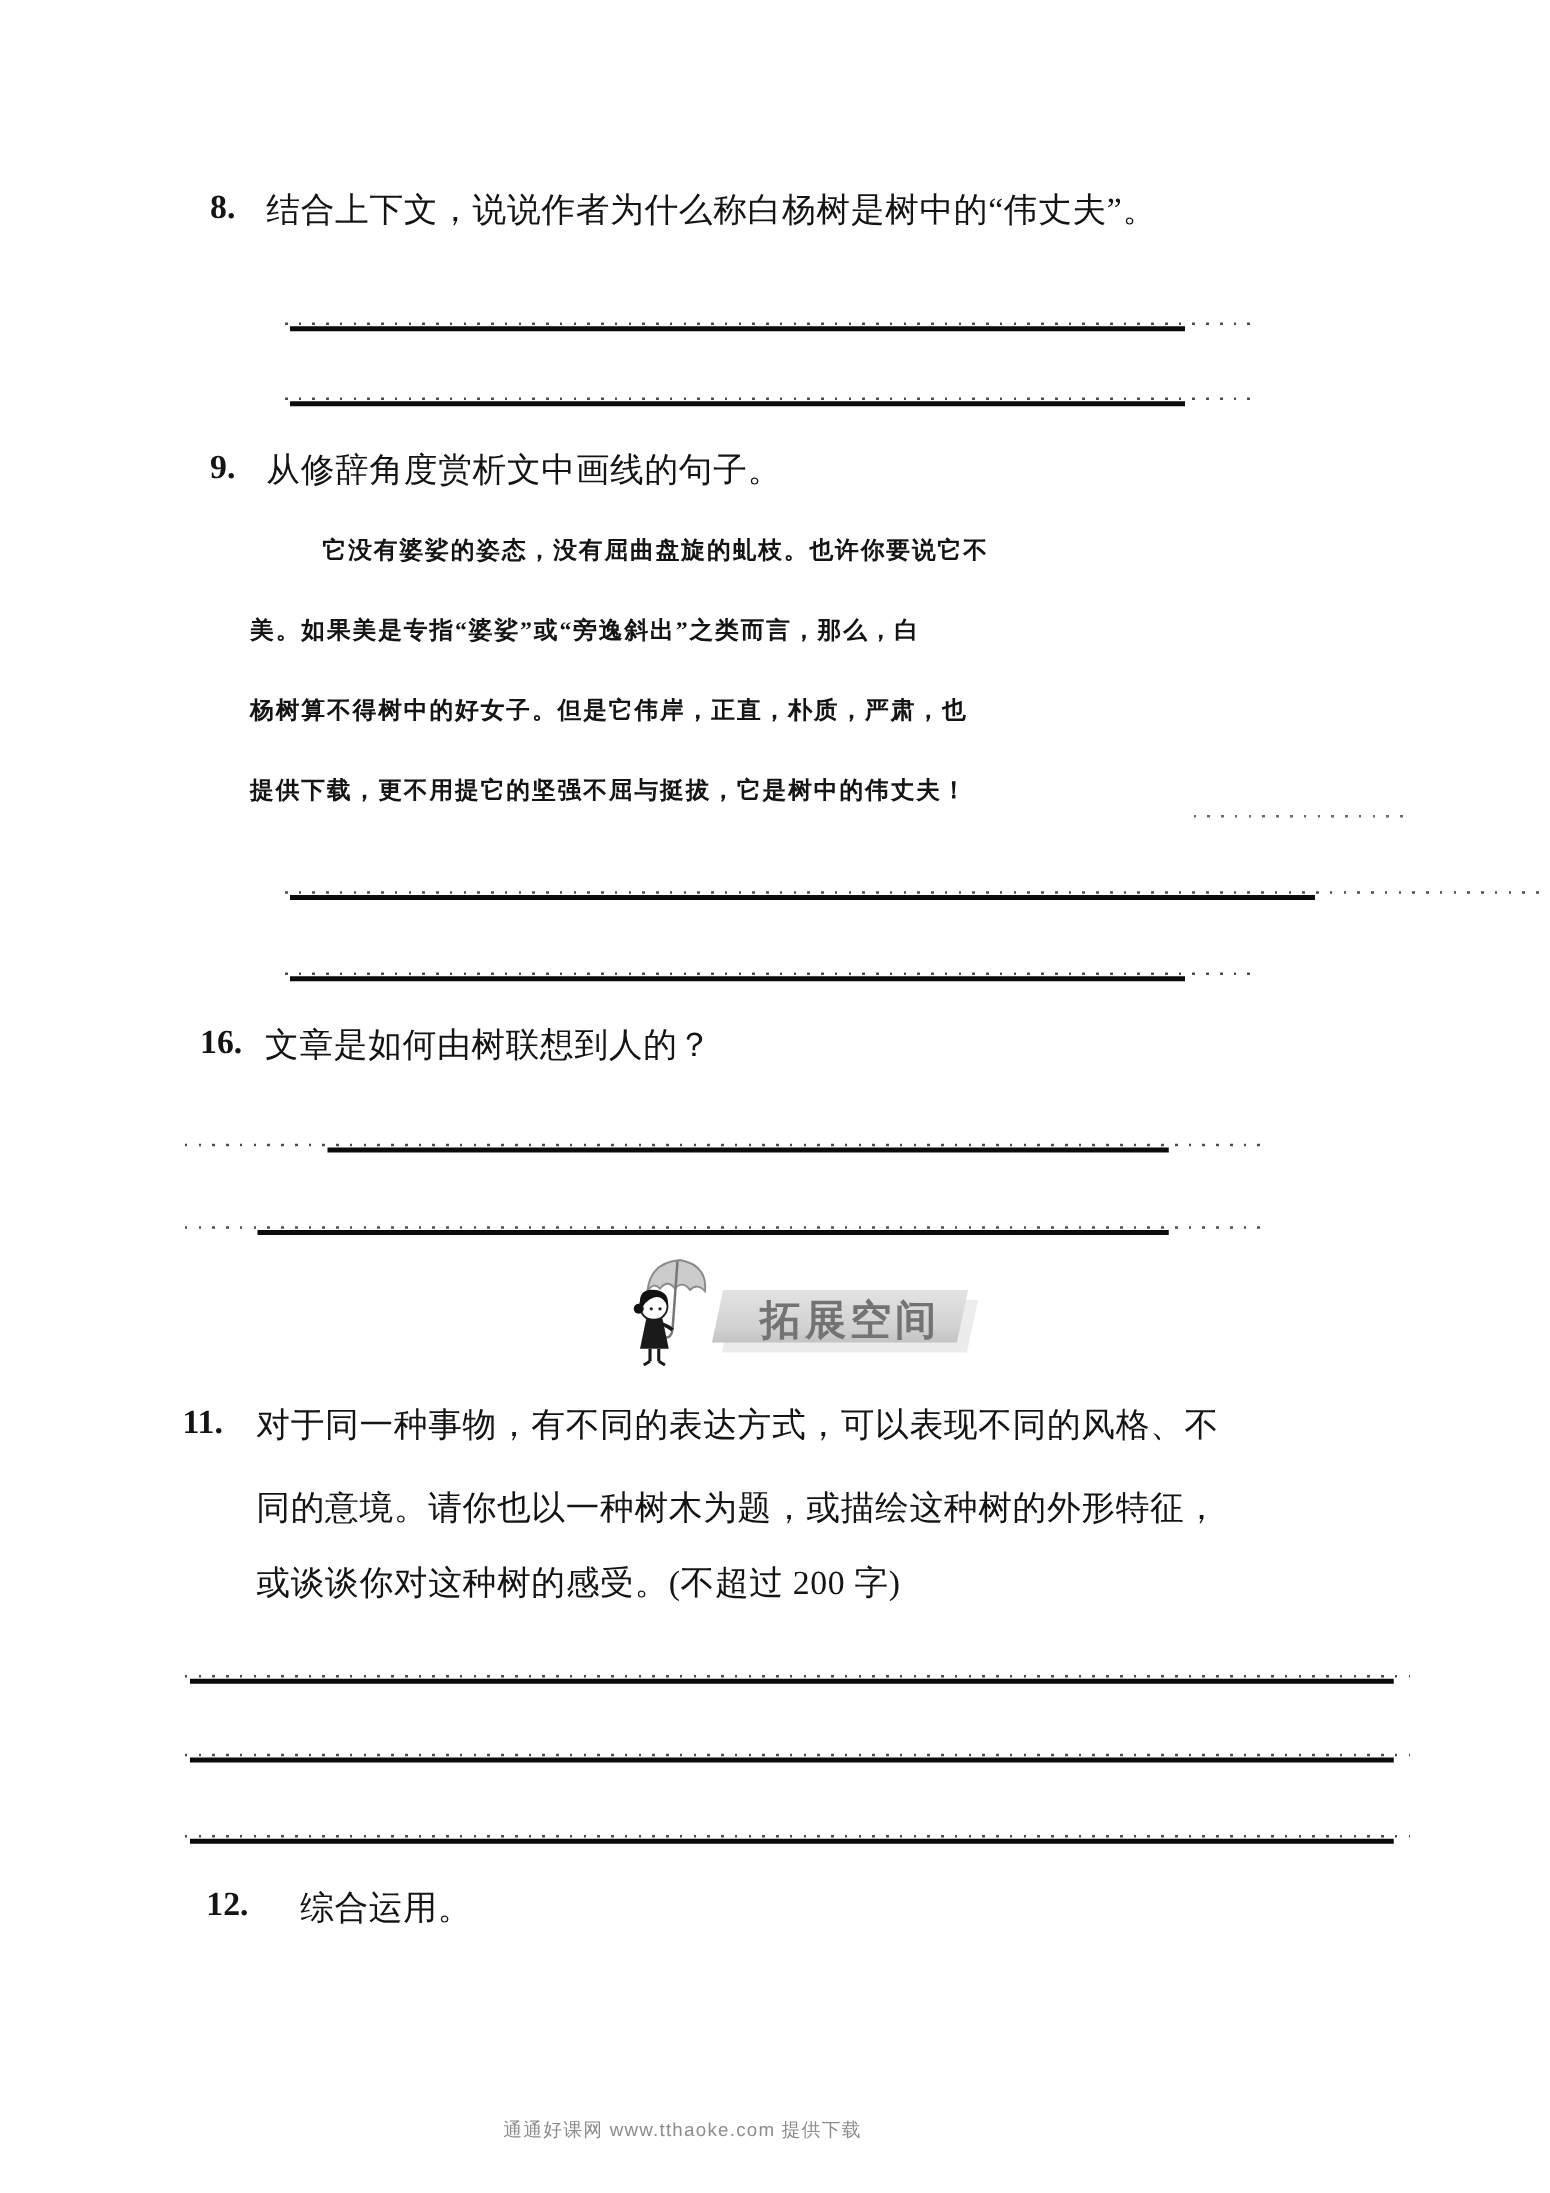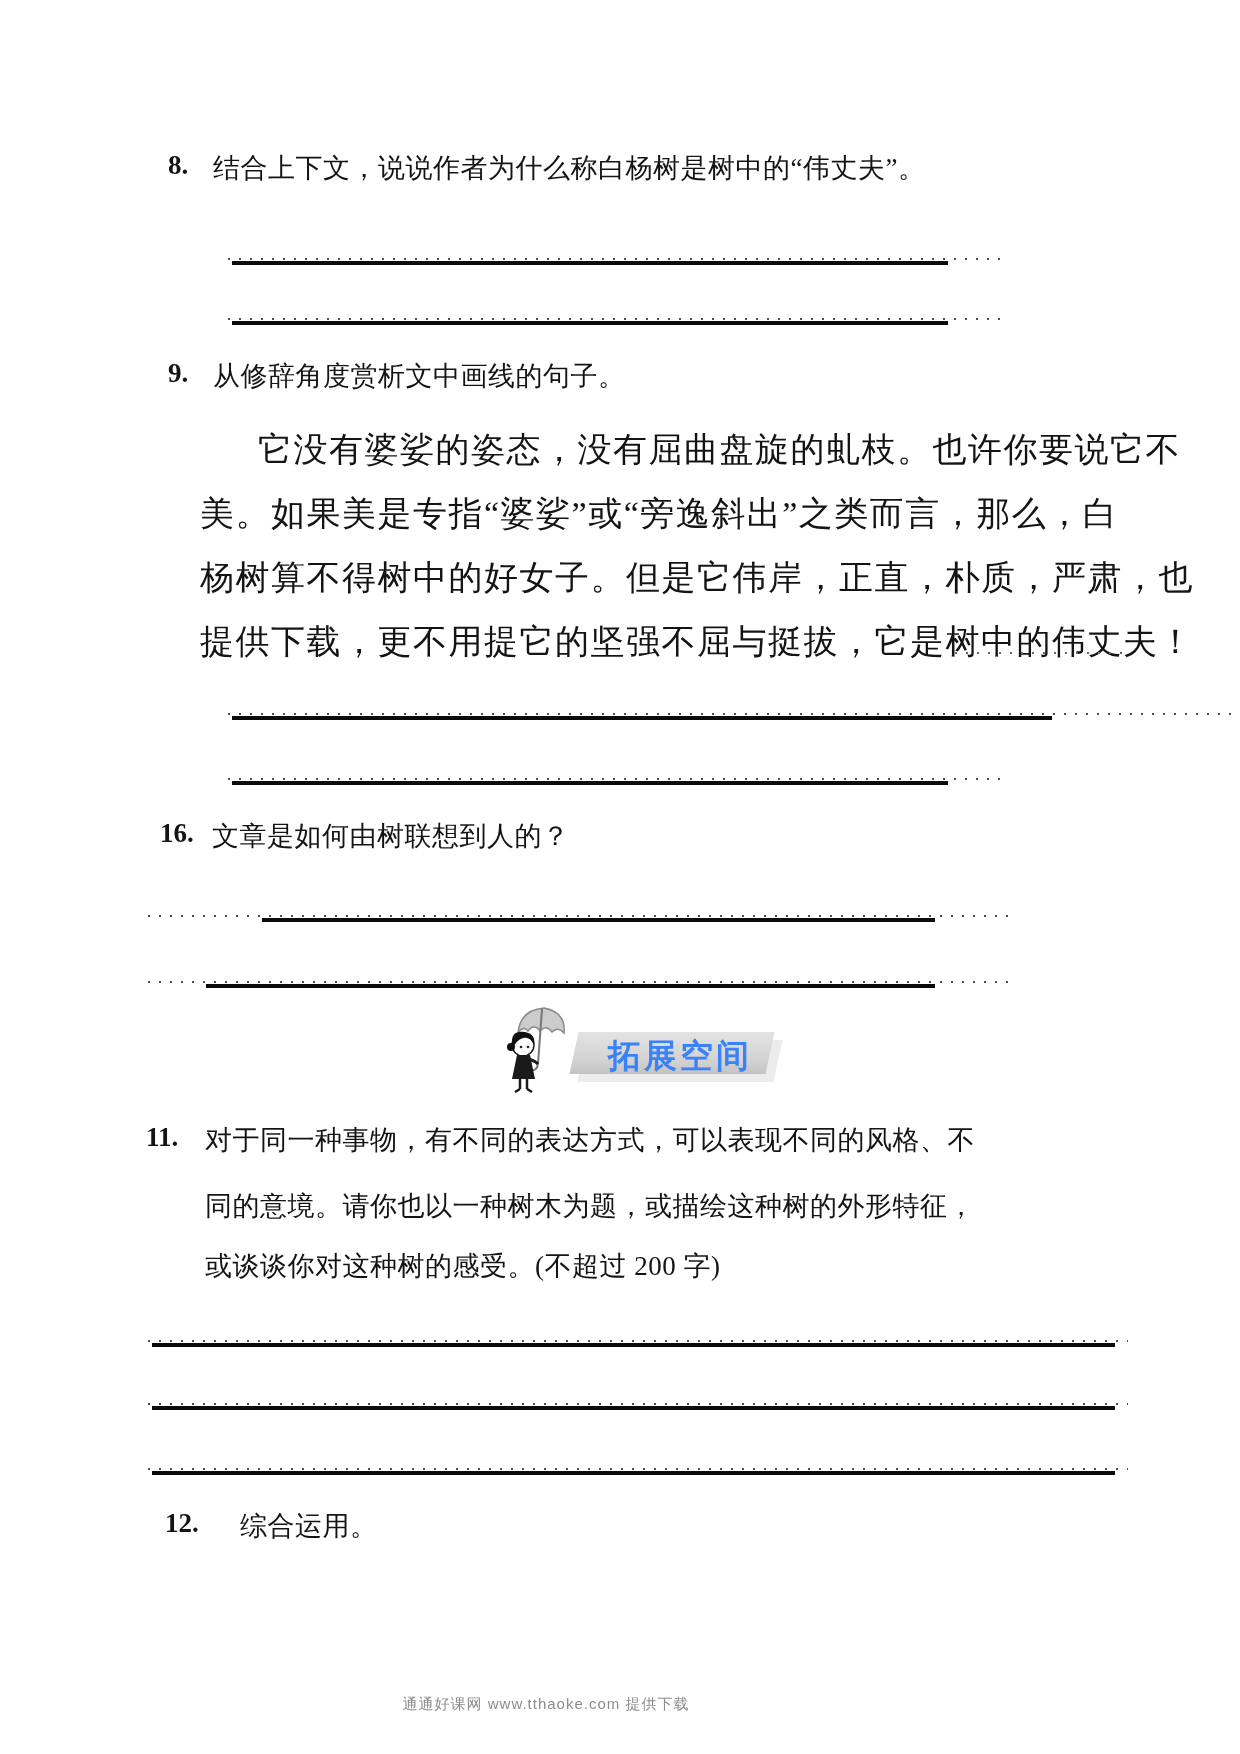--- a/index.html
+++ b/index.html
@@ -14,7 +14,7 @@
   .q{position:absolute;left:0;top:0;width:100%;height:40px;}
   .q .num{position:absolute;top:0;font-size:27px;font-weight:600;white-space:nowrap;}
   .q .txt{position:absolute;top:0;font-size:27px;font-weight:400;white-space:nowrap;letter-spacing:0.5px;}
-  .pline{position:absolute;font-size:34px;font-weight:400;white-space:nowrap;letter-spacing:1.5px;}
+  .pline{position:absolute;font-size:19px;font-weight:700;white-space:nowrap;letter-spacing:1.5px;}
   .ans{position:absolute;height:8px;left:0;width:100%;}
   .ans .dots{position:absolute;top:0;height:2px;
     background-image:repeating-linear-gradient(90deg,#4d4d4d 0 2px,transparent 2px 11px);}

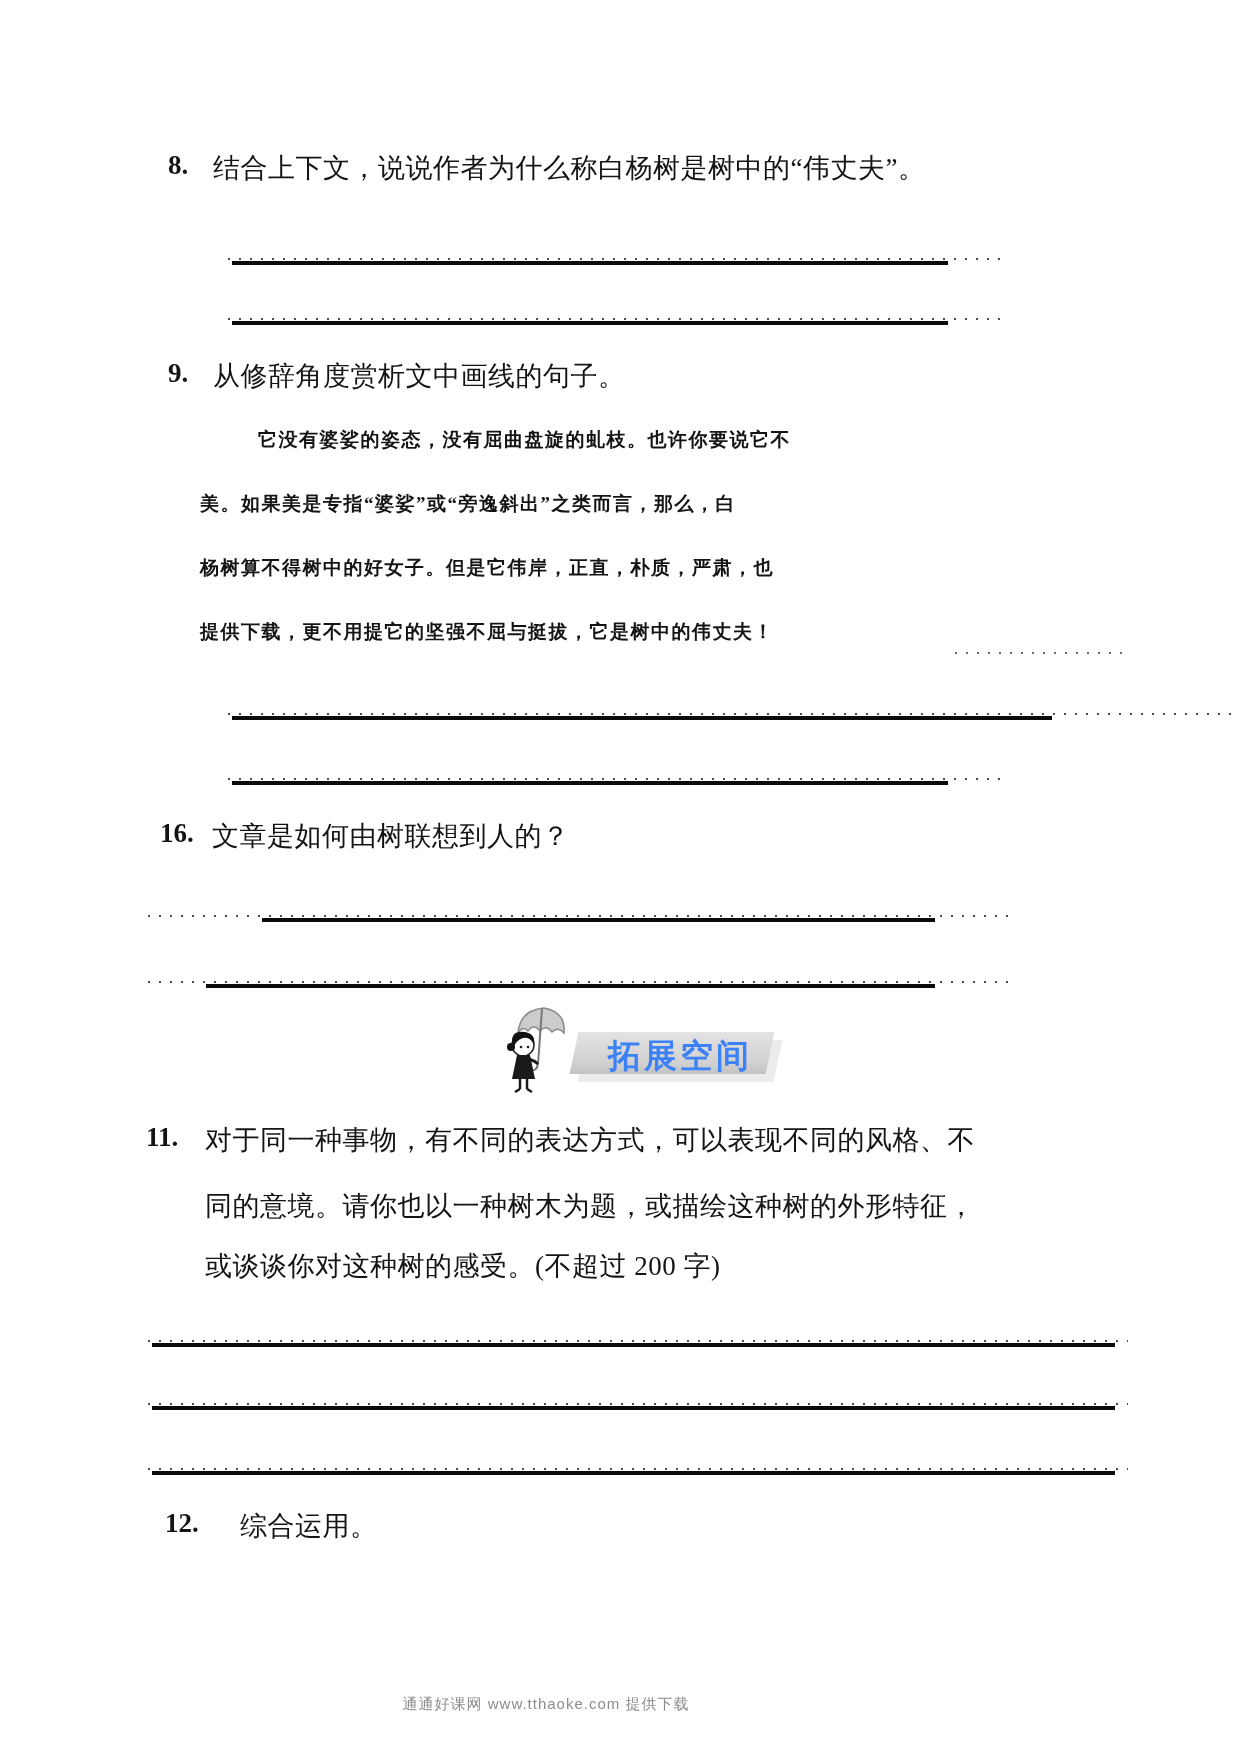--- a/index.html
+++ b/index.html
@@ -33,7 +33,7 @@
   .banner-label{
     position:absolute;left:608px;top:1034px;
     font-family:"Liberation Sans","DejaVu Sans",sans-serif;
-    font-weight:bold;font-size:33px;letter-spacing:3px;color:#3b82f6;white-space:nowrap;
+    font-weight:bold;font-size:33px;letter-spacing:3px;color:#737373;white-space:nowrap;
   }
   .figure{position:absolute;left:496px;top:1002px;width:76px;height:94px;}
   .footer{

